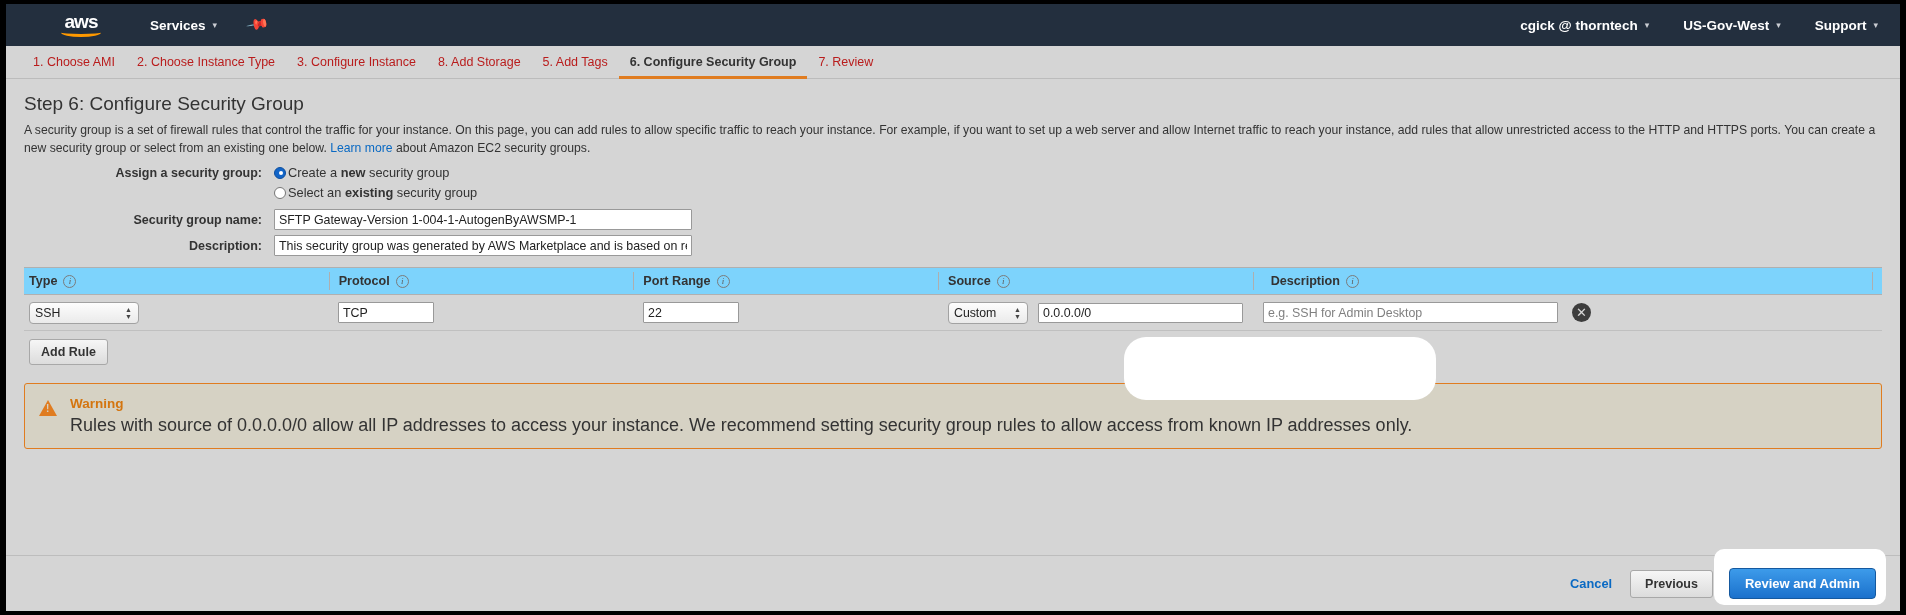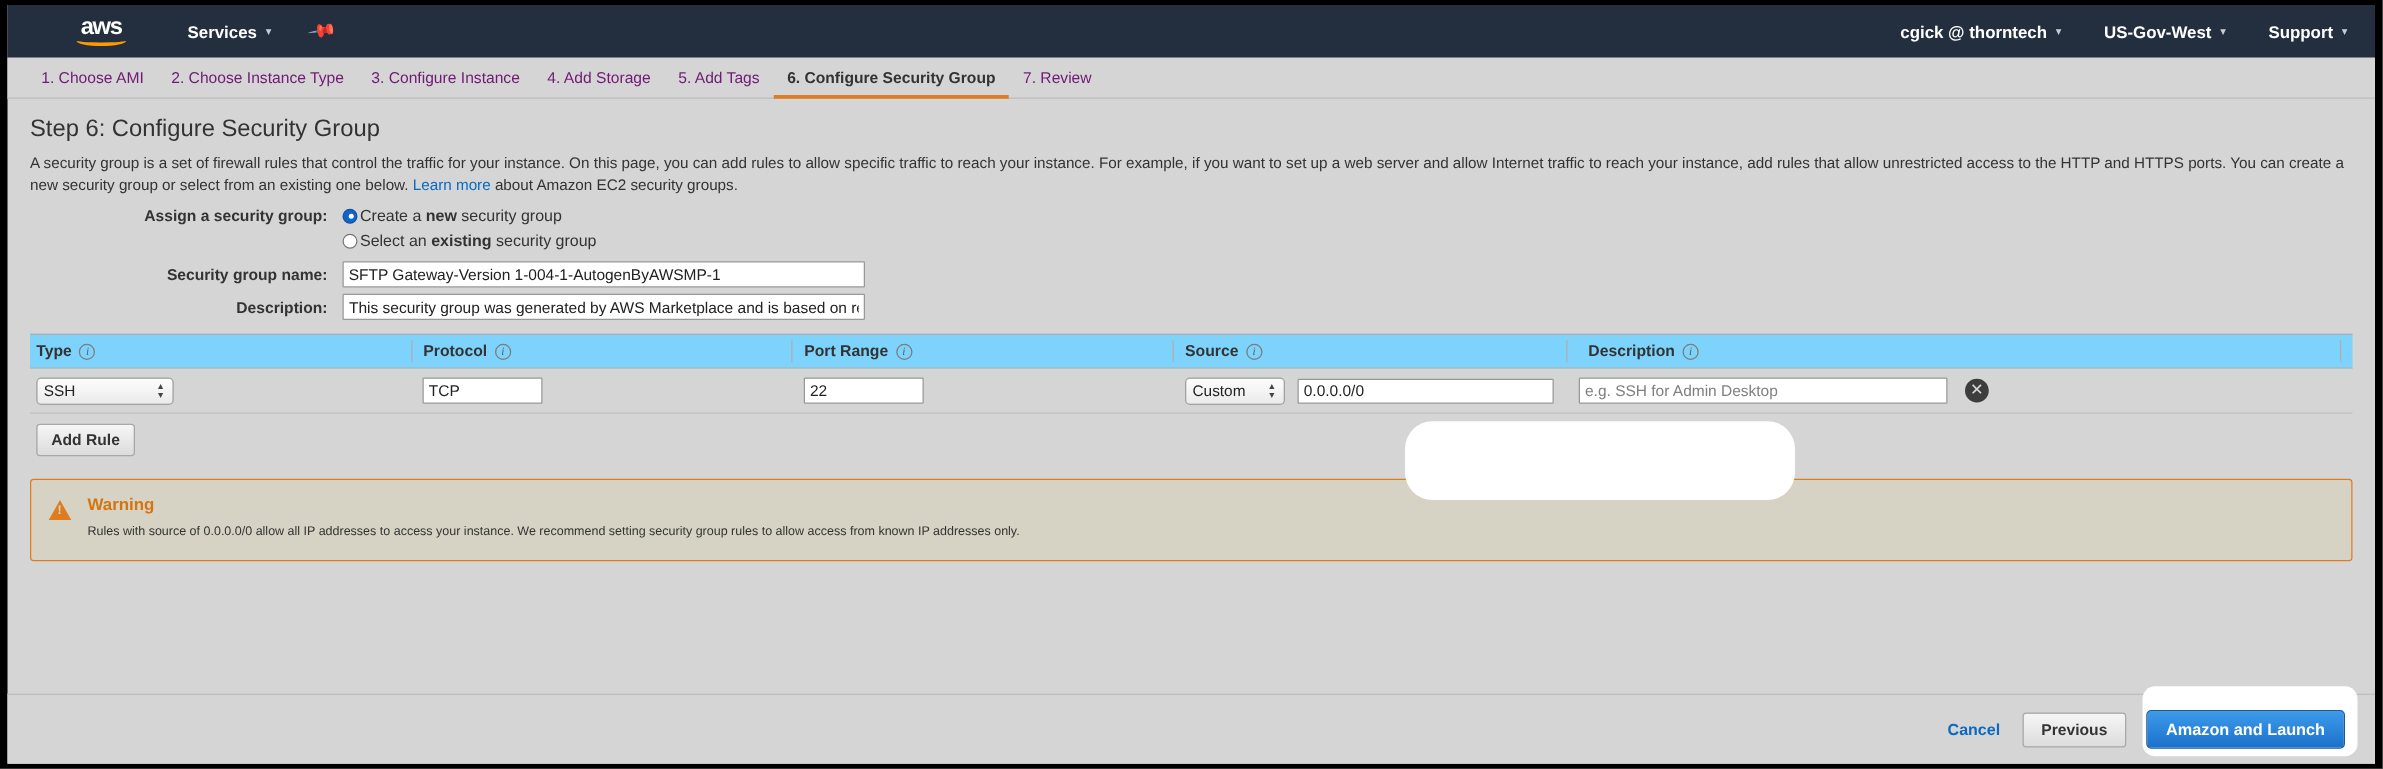--- a/index.html
+++ b/index.html
@@ -73,7 +73,7 @@
   }
   .tab {
     font-size: 12.5px;
-    color: #701a75;
+    color: #b91c1c;
     padding: 0 11px 7px 11px;
     cursor: pointer;
     white-space: nowrap;

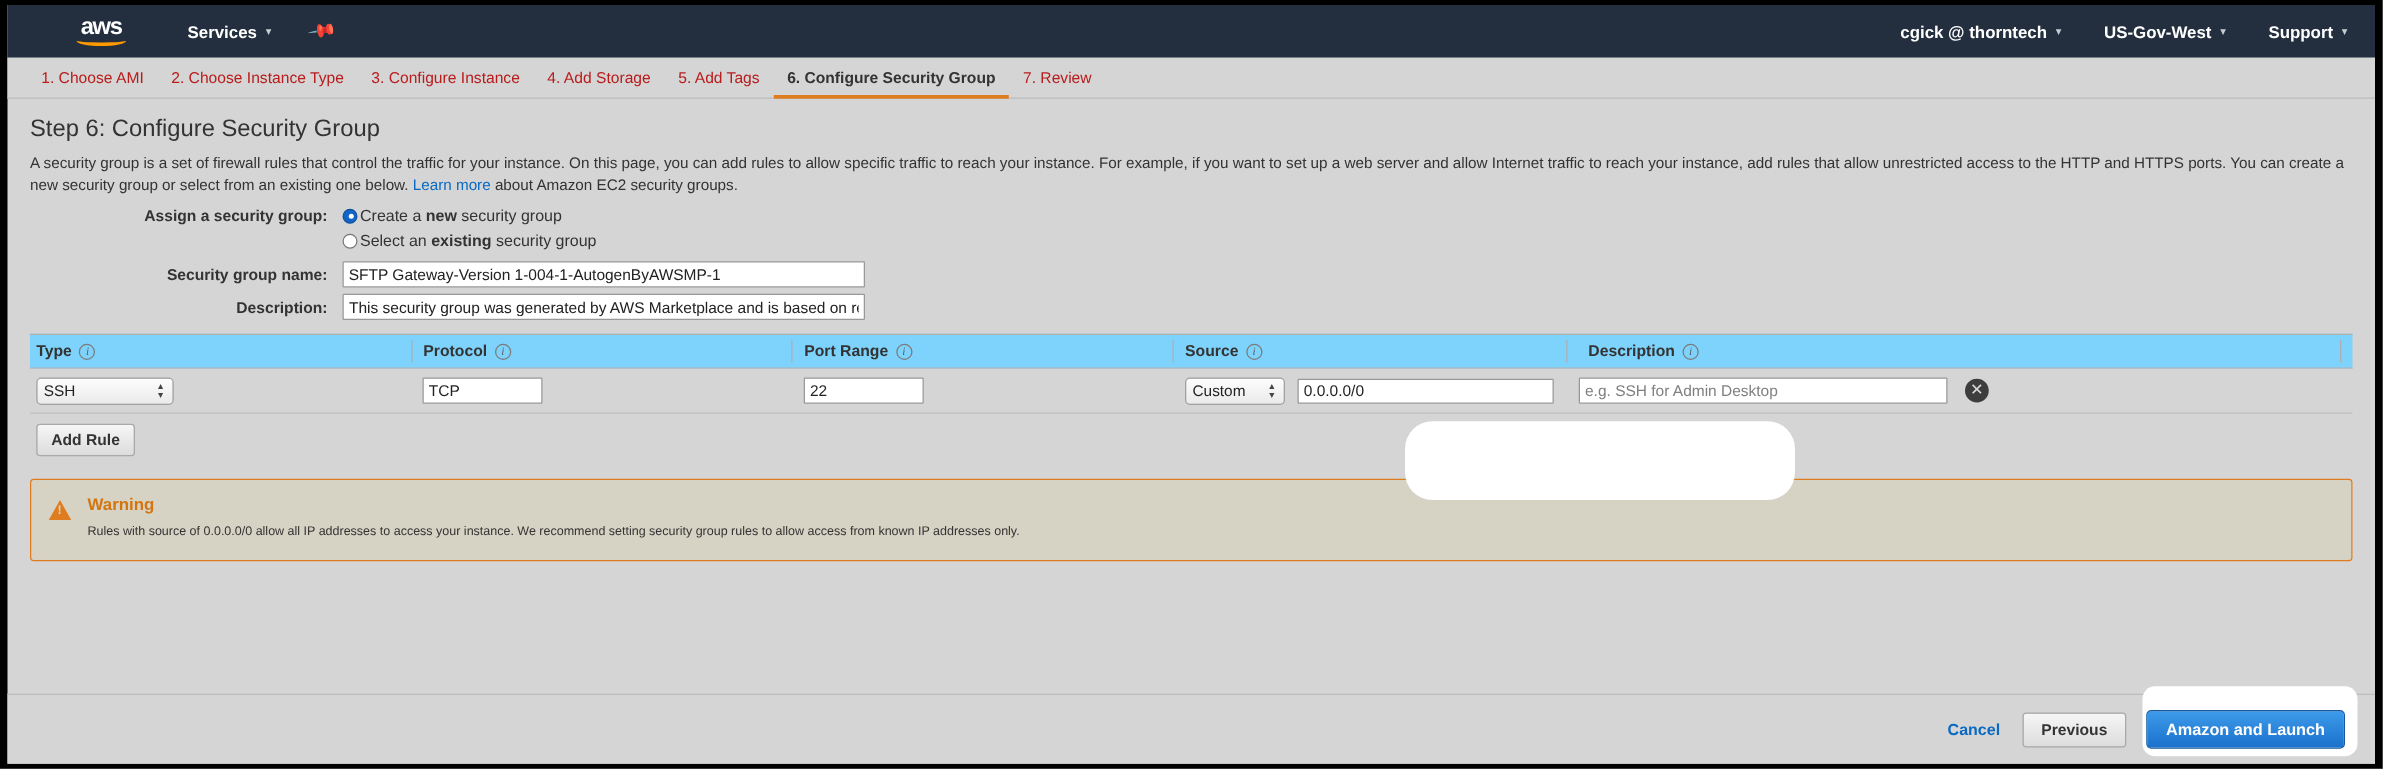--- a/index.html
+++ b/index.html
@@ -323,7 +323,7 @@
     <div class="tab">1. Choose AMI</div>
     <div class="tab">2. Choose Instance Type</div>
     <div class="tab">3. Configure Instance</div>
-    <div class="tab">4. Add Storage</div>
+    <div class="tab">8. Add Storage</div>
     <div class="tab">5. Add Tags</div>
     <div class="tab active">6. Configure Security Group</div>
     <div class="tab">7. Review</div>

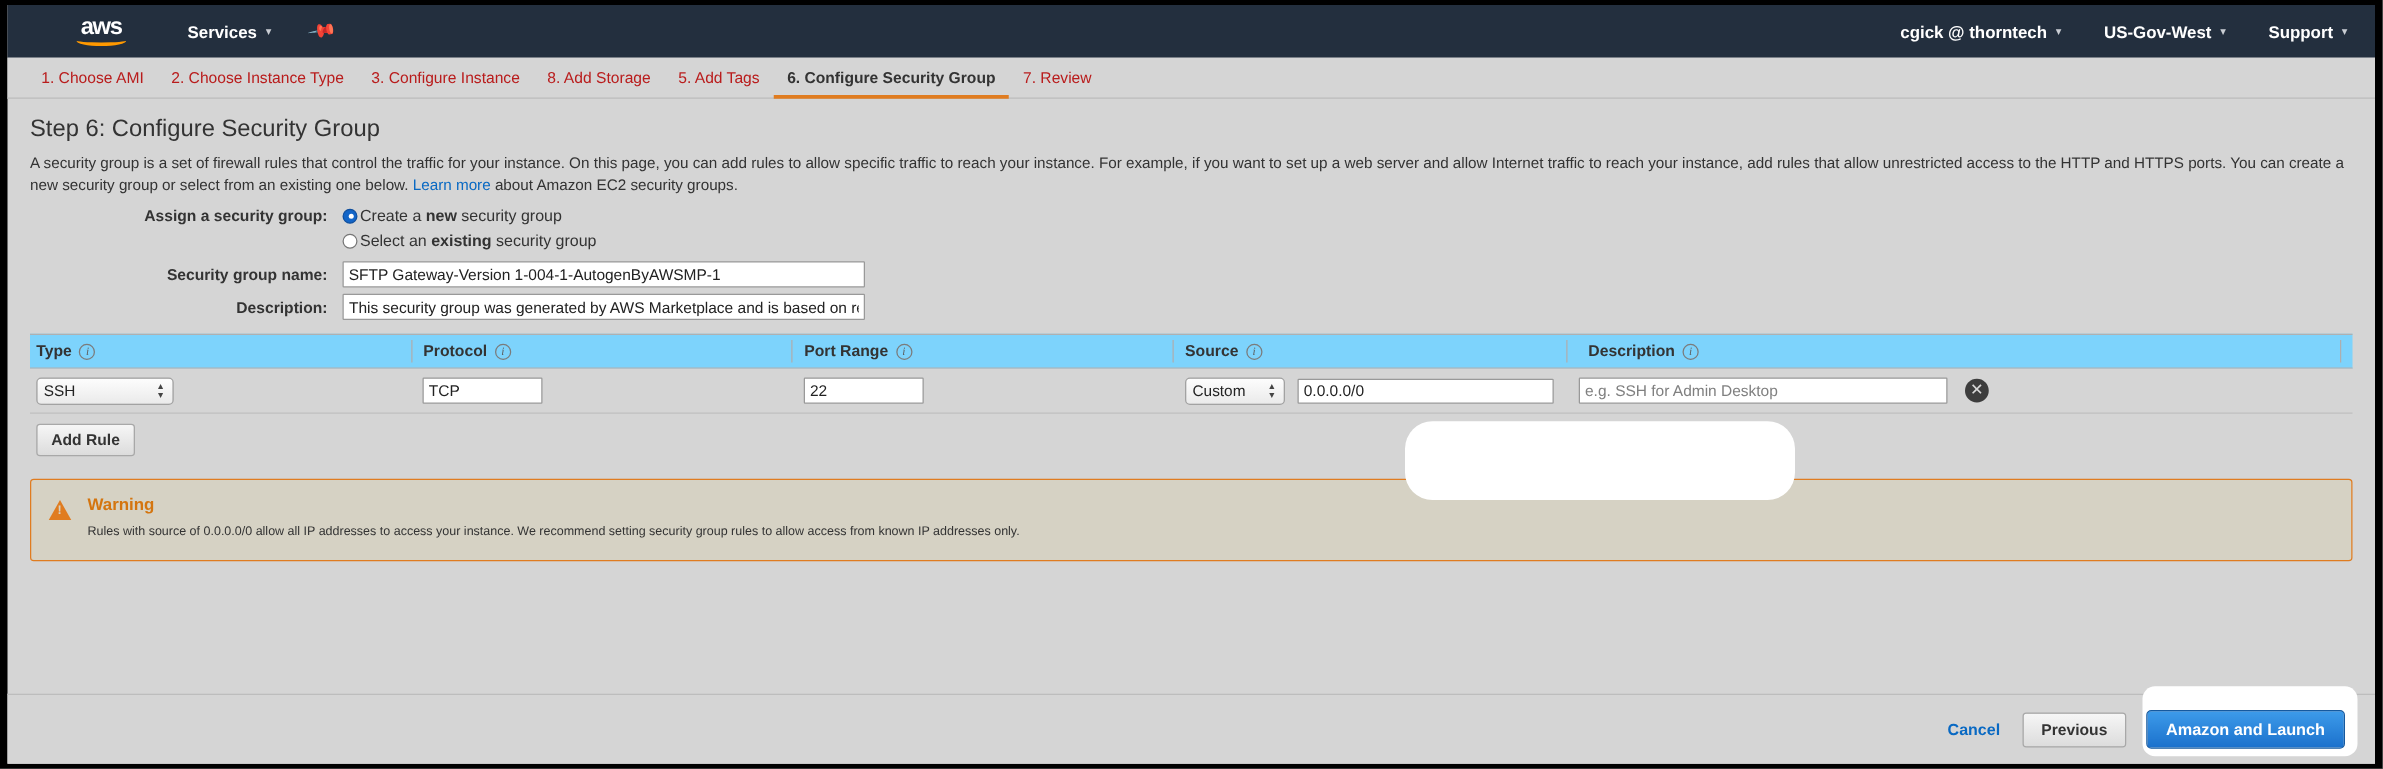--- a/index.html
+++ b/index.html
@@ -242,7 +242,7 @@
     color: #d4750f; font-size: 13.5px; font-weight: bold;
     margin-bottom: 6px;
   }
-  .warn-text { color: #333; font-size: 10px; line-height: 17px; }
+  .warn-text { color: #333; font-size: 18px; line-height: 17px; }
 
   
   .footer {

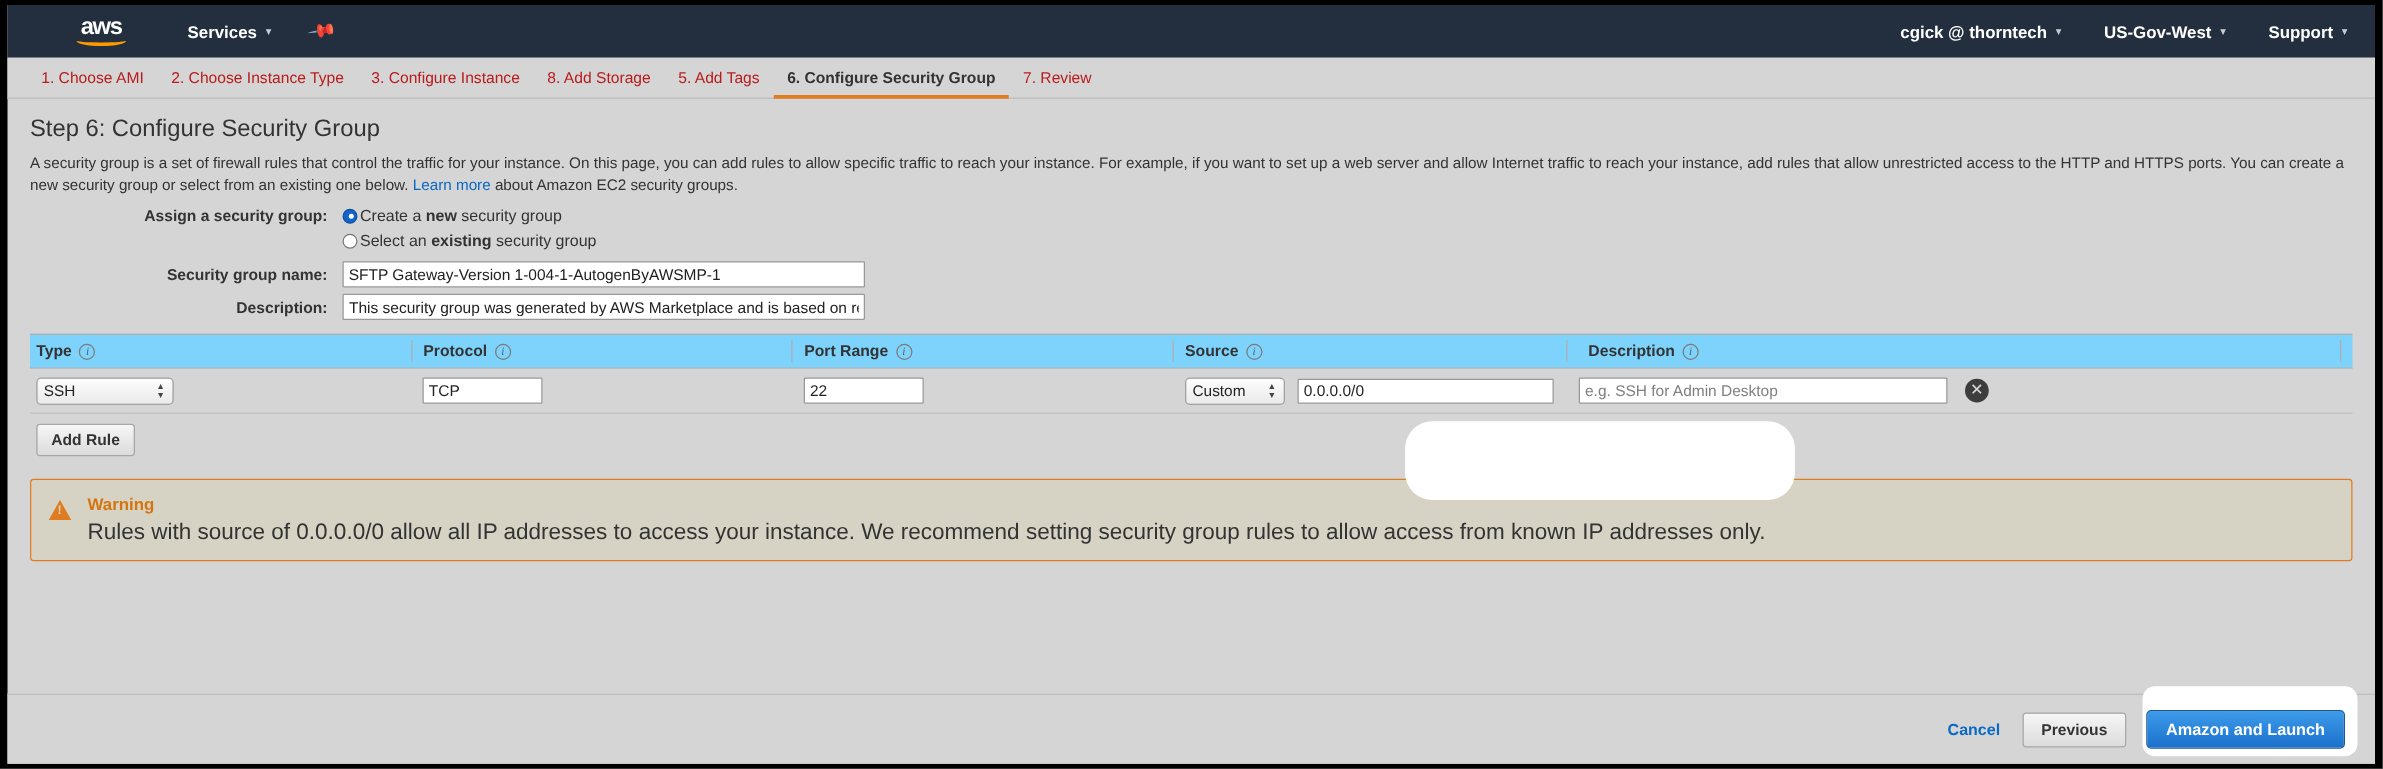--- a/index.html
+++ b/index.html
@@ -441,7 +441,7 @@
     <div class="spotlight" id="spotlight-launch"></div>
     <span class="cancel-link above">Cancel</span>
     <button class="btn above" id="previous-button">Previous</button>
-    <button class="btn-primary above">Amazon and Launch</button>
+    <button class="btn-primary above">Review and Admin</button>
   </div>
 
 </div>

